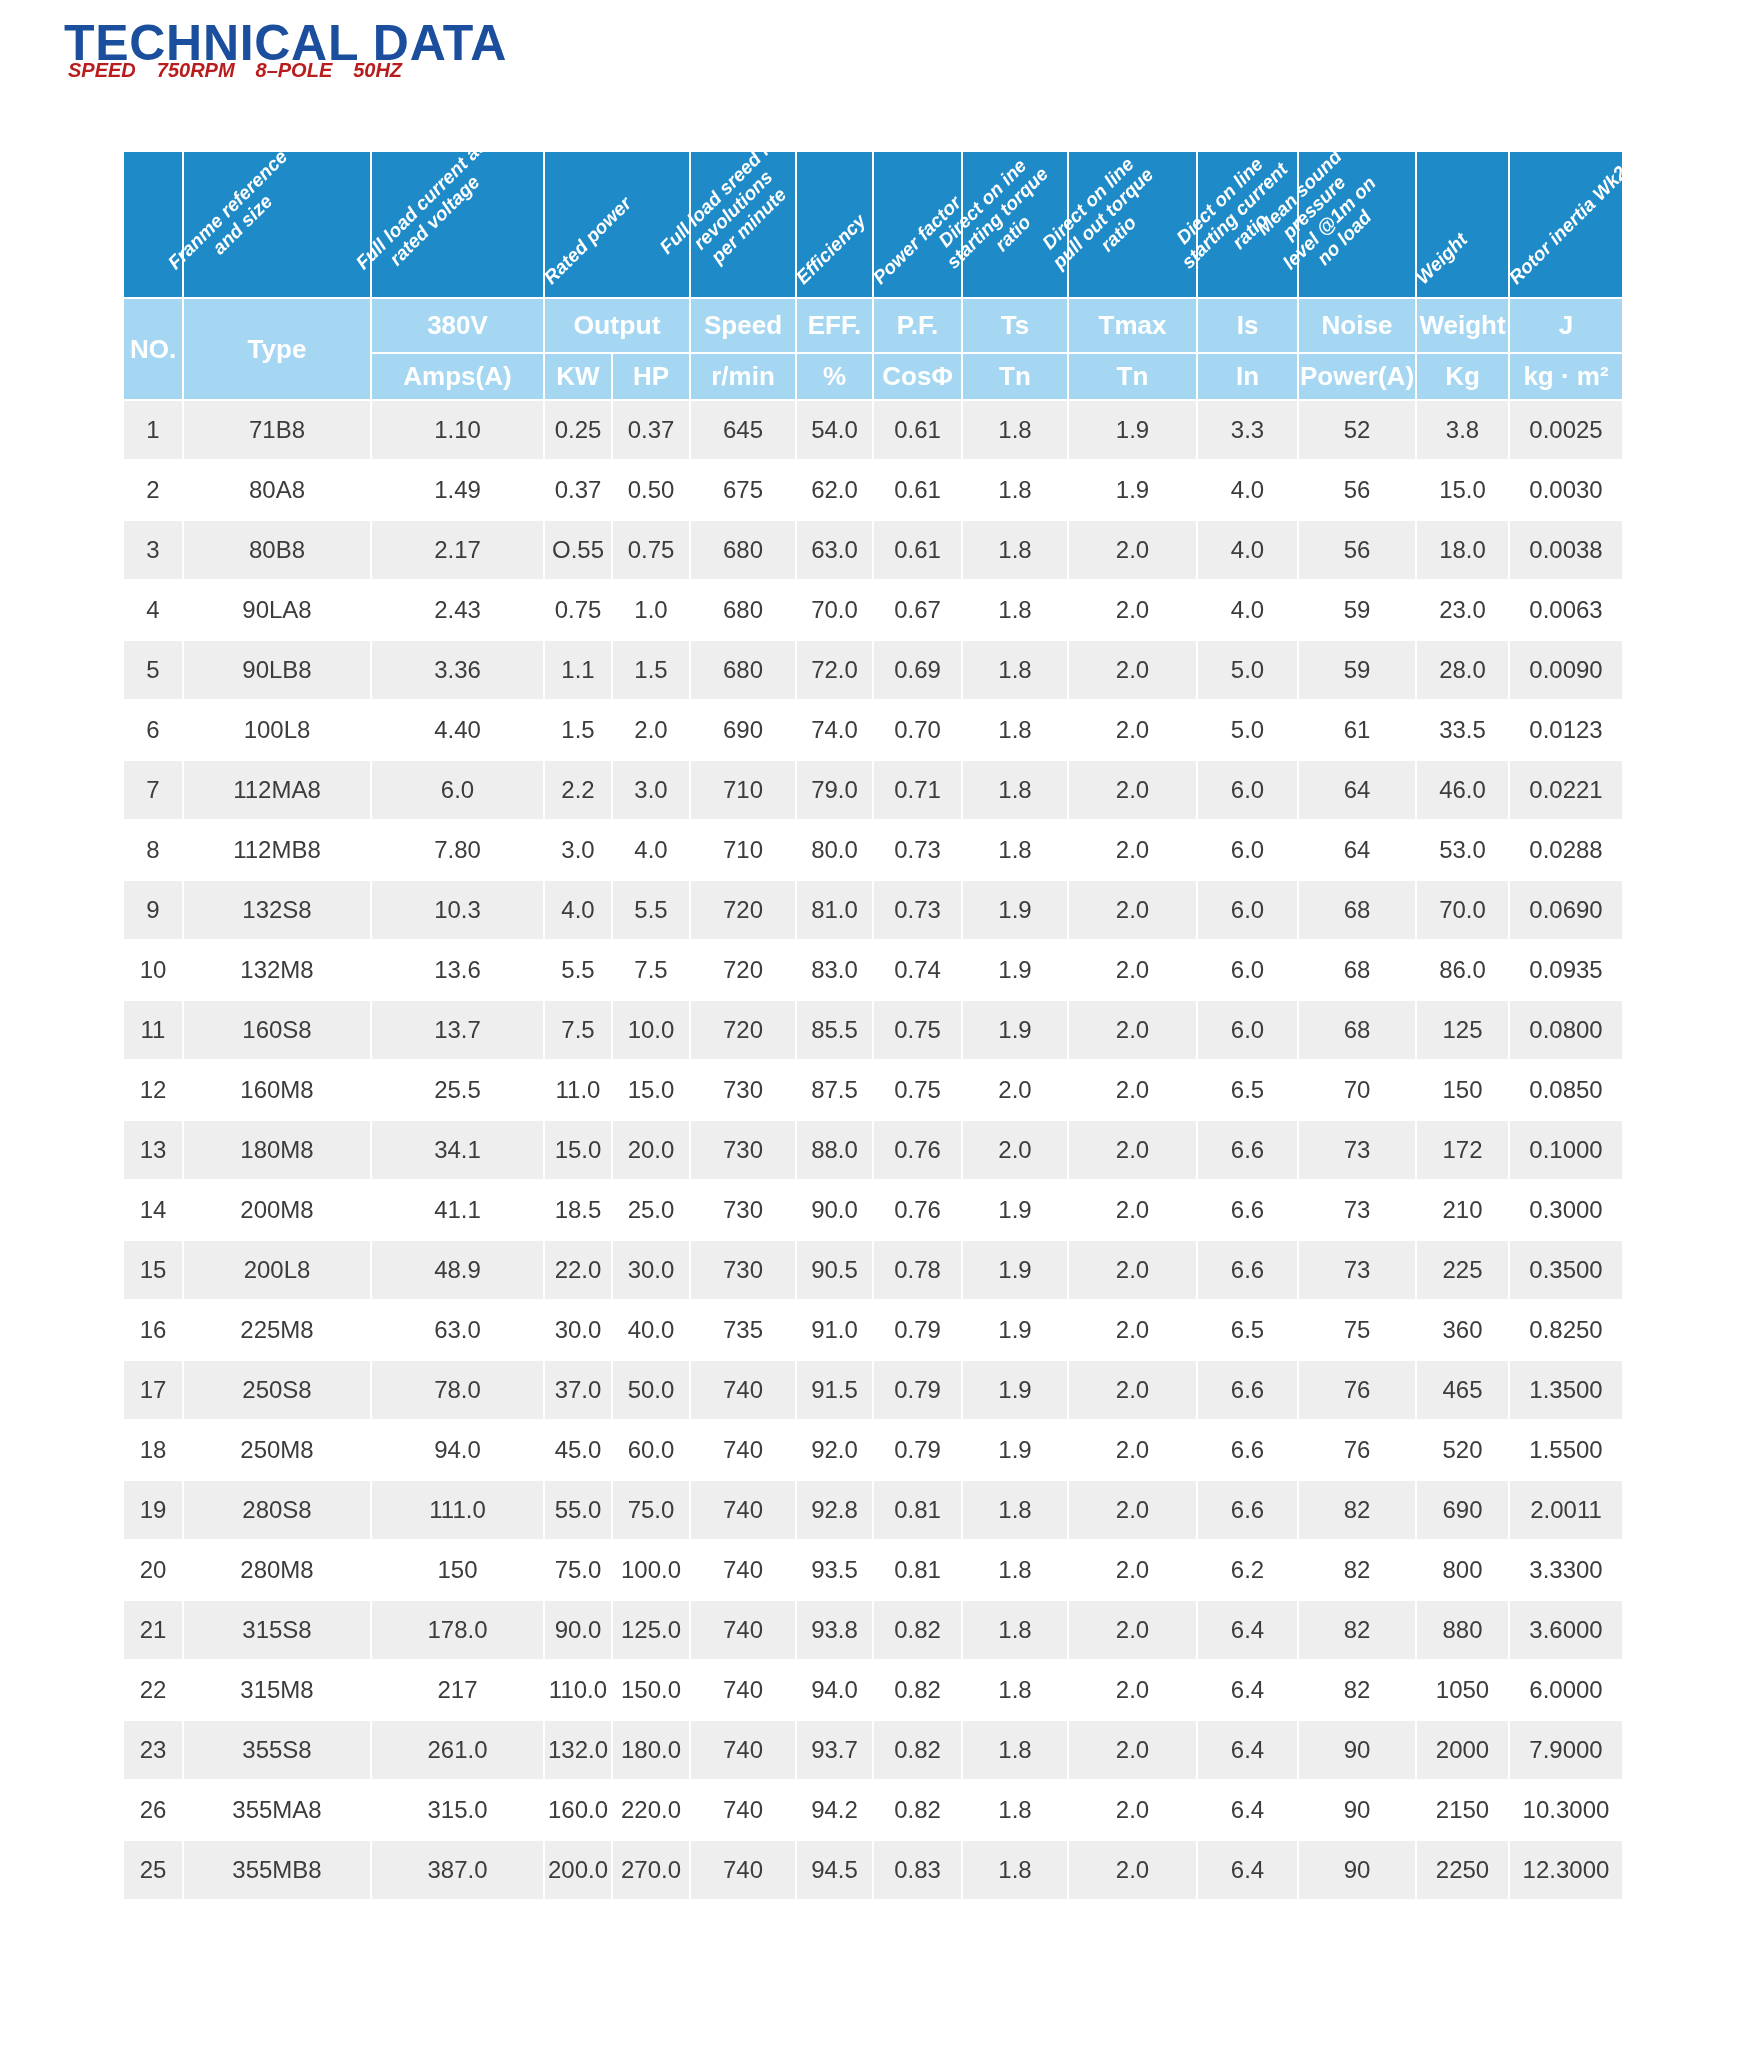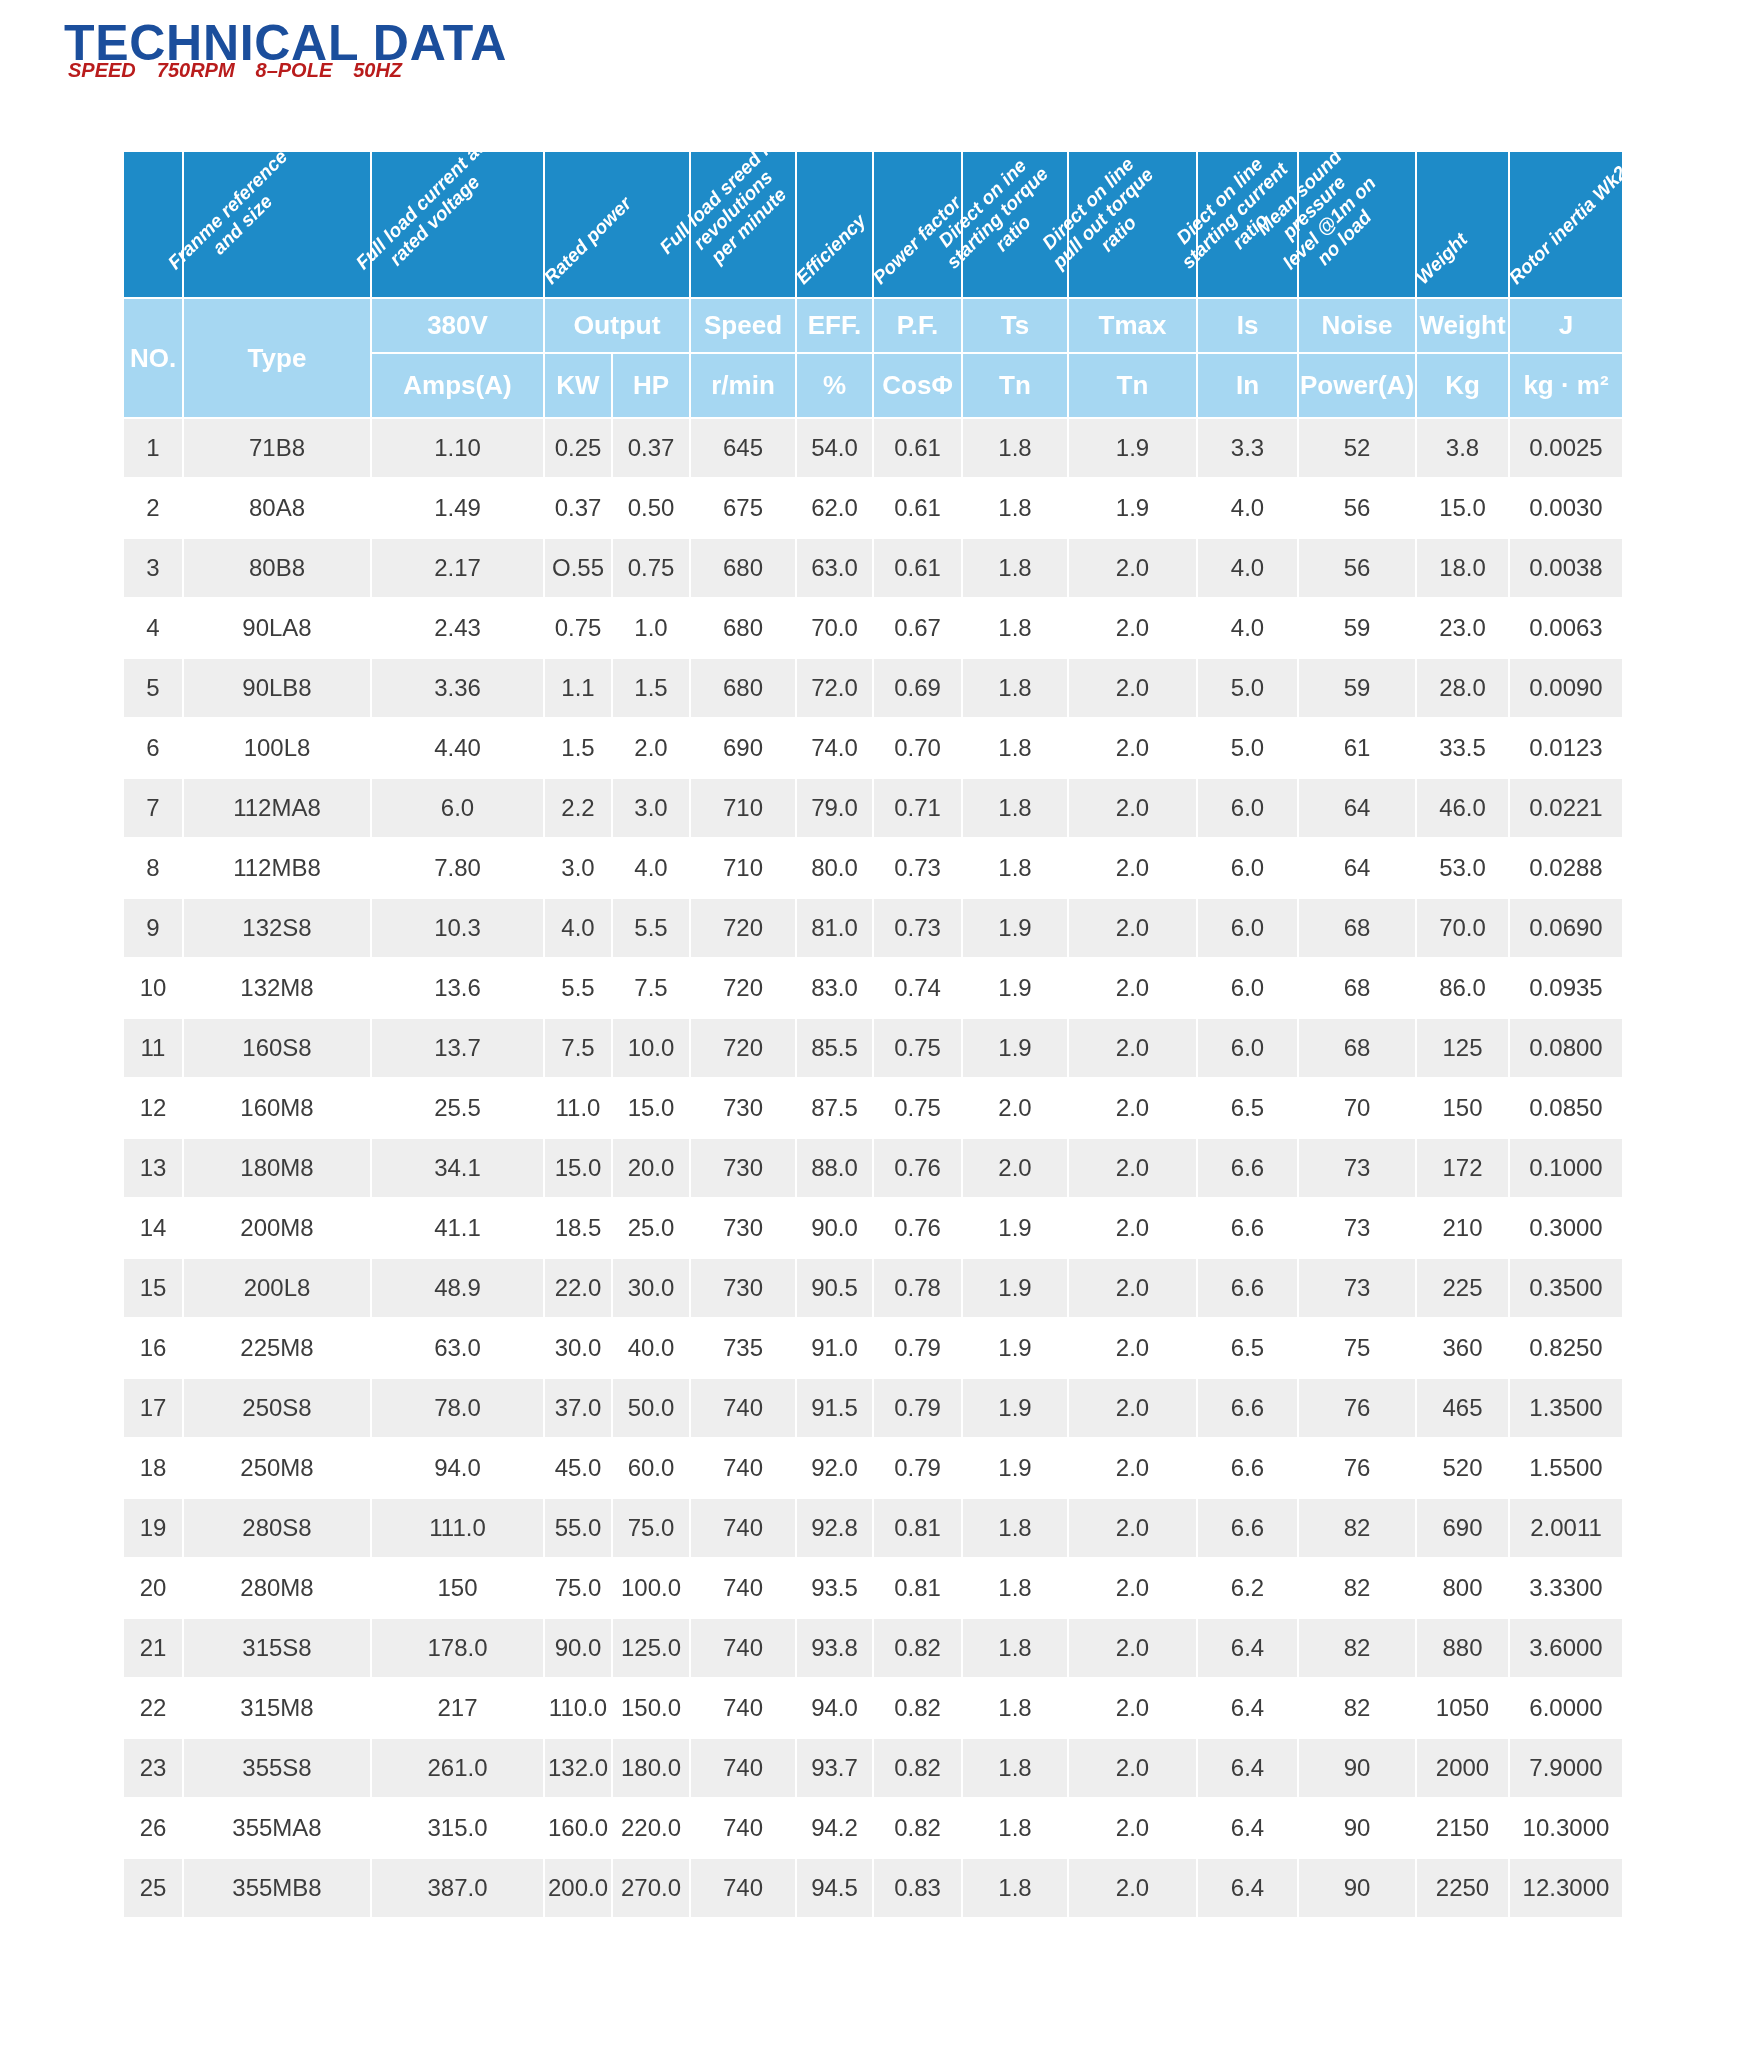--- a/index.html
+++ b/index.html
@@ -48,7 +48,7 @@
     font-size:26px;
   }
   tr.sub1 th { height:55px; }
-  tr.sub2 th { height:65px; }
+  tr.sub2 th { height:47px; }
   tr.sub1 th.span2 { font-size:26.6px;text-align:center; }
   
   tbody tr { height:60px; }

